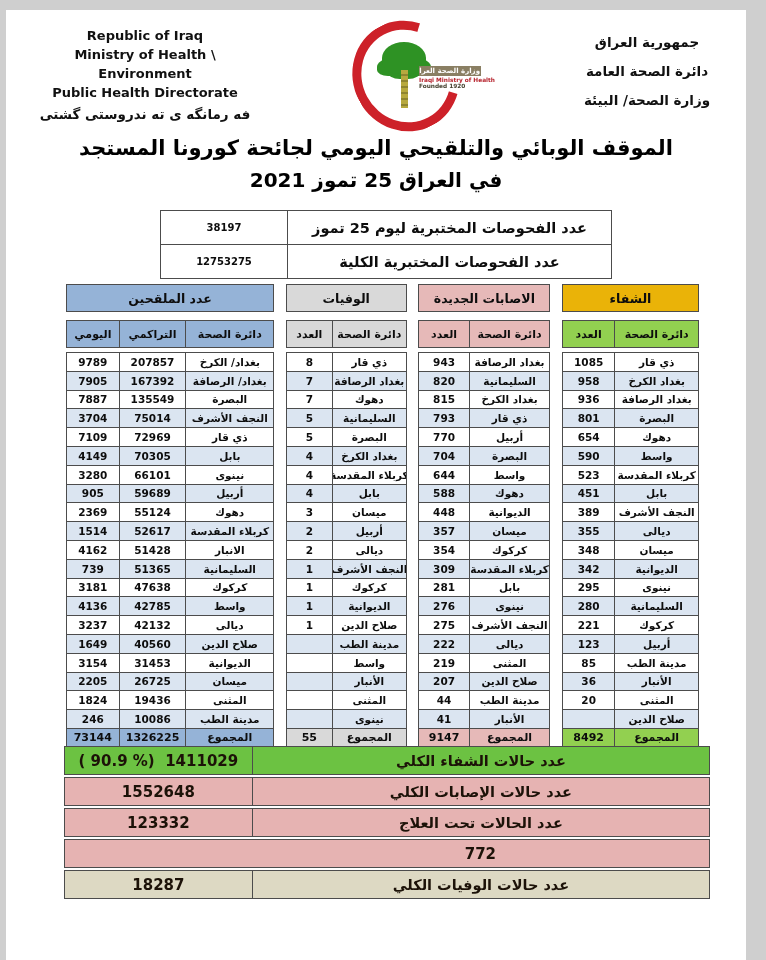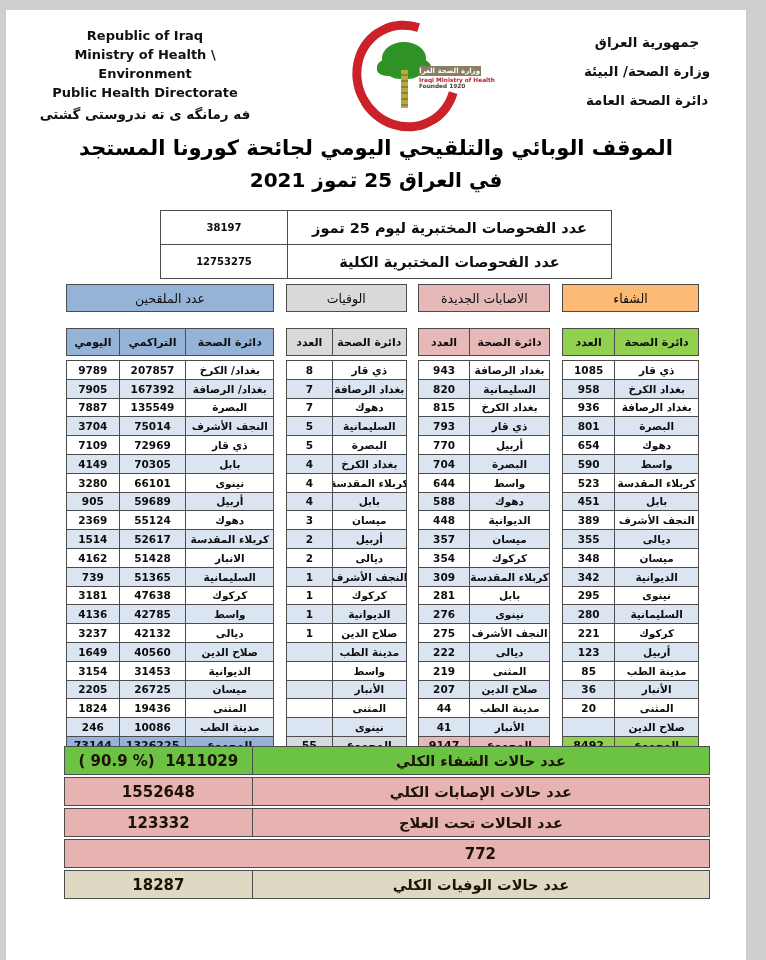--- a/index.html
+++ b/index.html
@@ -95,8 +95,8 @@
 
     <div class="hdr-right">
       <div>جمهورية العراق</div>
+      <div>دائرة الصحة العامة</div>
       <div>وزارة الصحة/ البيئة</div>
-      <div>دائرة الصحة العامة</div>
     </div>
   </div>
 

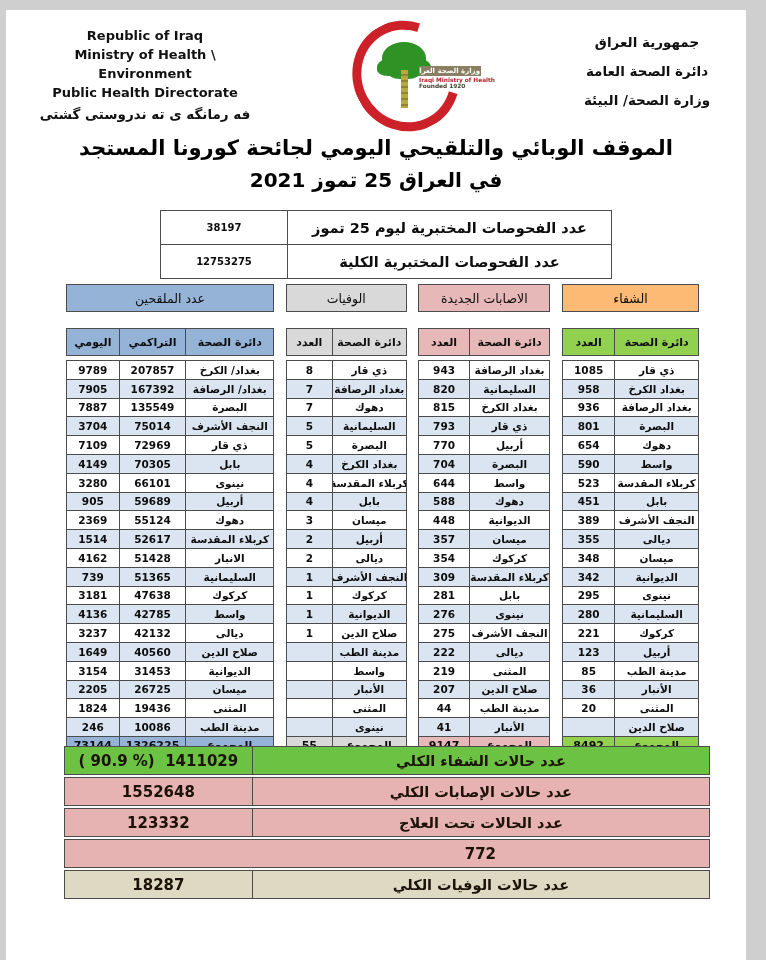--- a/index.html
+++ b/index.html
@@ -47,7 +47,7 @@
   .gt-new_cases{width:132px}
   .gt-deaths{width:121px}
   .gt-vaccinated{width:208px}
-  .gt-title{height:26px;display:flex;align-items:center;justify-content:center;font-size:12.5px;font-weight:normal;color:#0d0d0d;border:1px solid #4c4c4c;margin-bottom:16px}
+  .gt-title{height:26px;display:flex;align-items:center;justify-content:center;font-size:12.5px;font-weight:bold;color:#0d0d0d;border:1px solid #4c4c4c;margin-bottom:8px}
   .gt-sub{display:grid;height:26px;border:1px solid #4c4c4c;margin-bottom:4px}
   .gt-body{border:1px solid #4c4c4c}
   .gt-row{display:grid;height:17.8px}

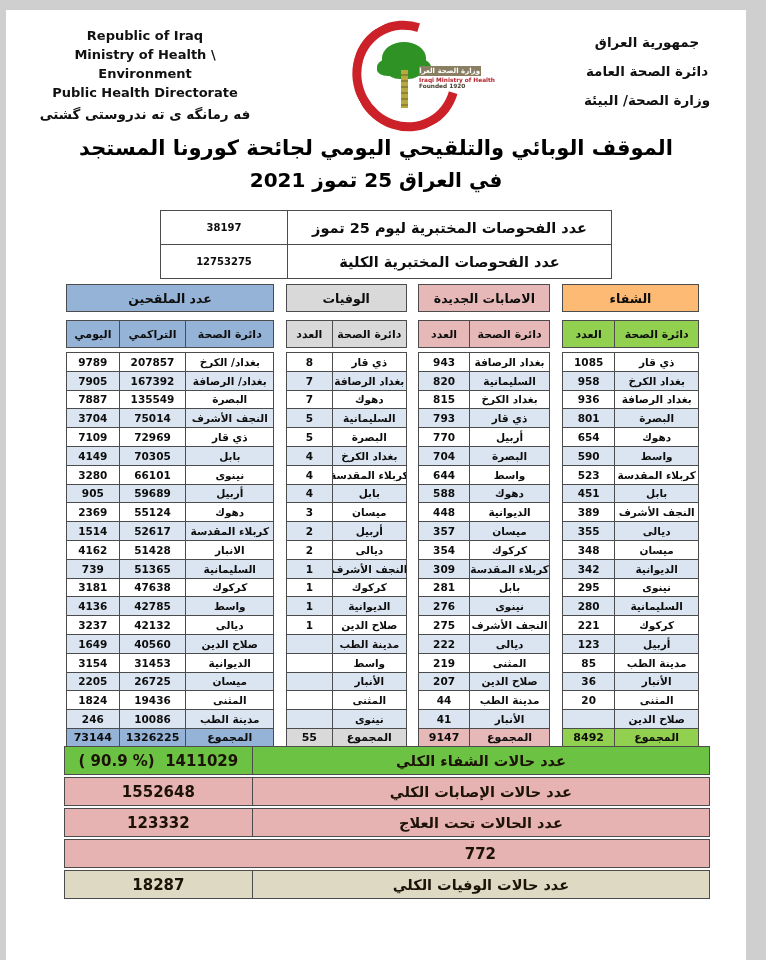--- a/index.html
+++ b/index.html
@@ -118,7 +118,7 @@
 
   <div class="gov">
       <div class="gtable gt-recovery gt2">
-        <div class="gt-title" style="background: #fdba74;">الشفاء</div>
+        <div class="gt-title" style="background: #eab308;">الشفاء</div>
         <div class="gt-sub" style="background: rgb(146, 208, 80);">
           <div class="gt-cell">دائرة الصحة</div>
           <div class="gt-cell">العدد</div>

